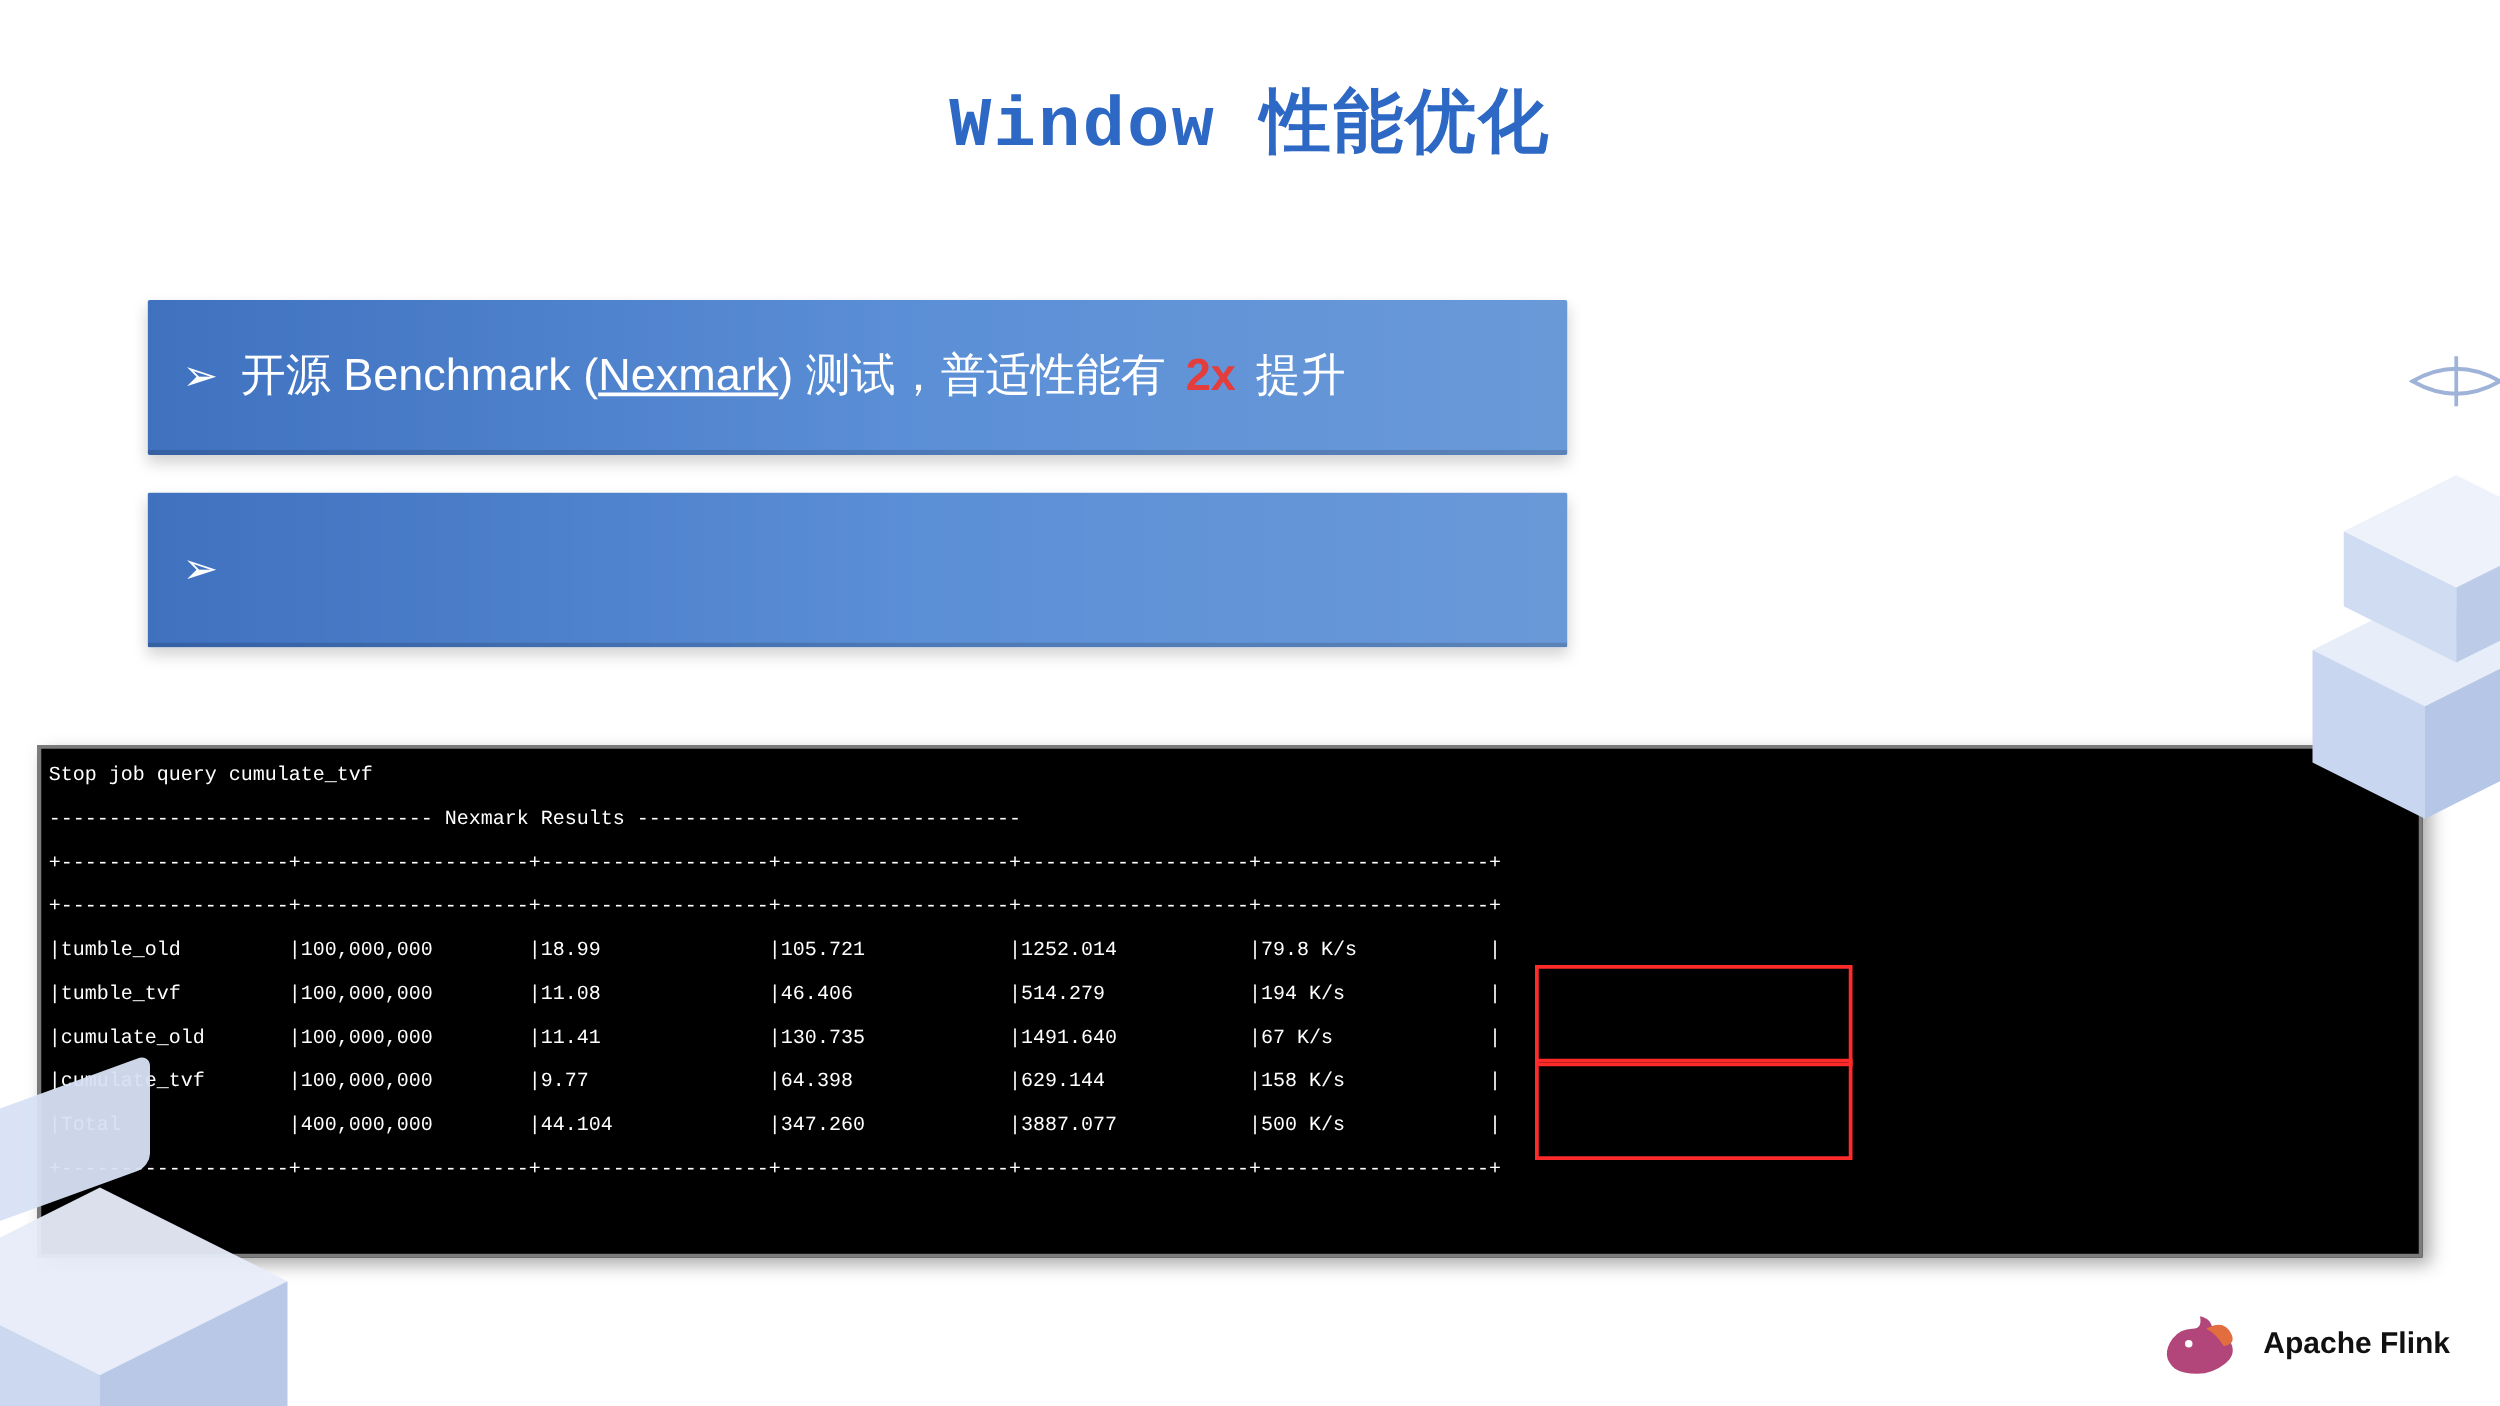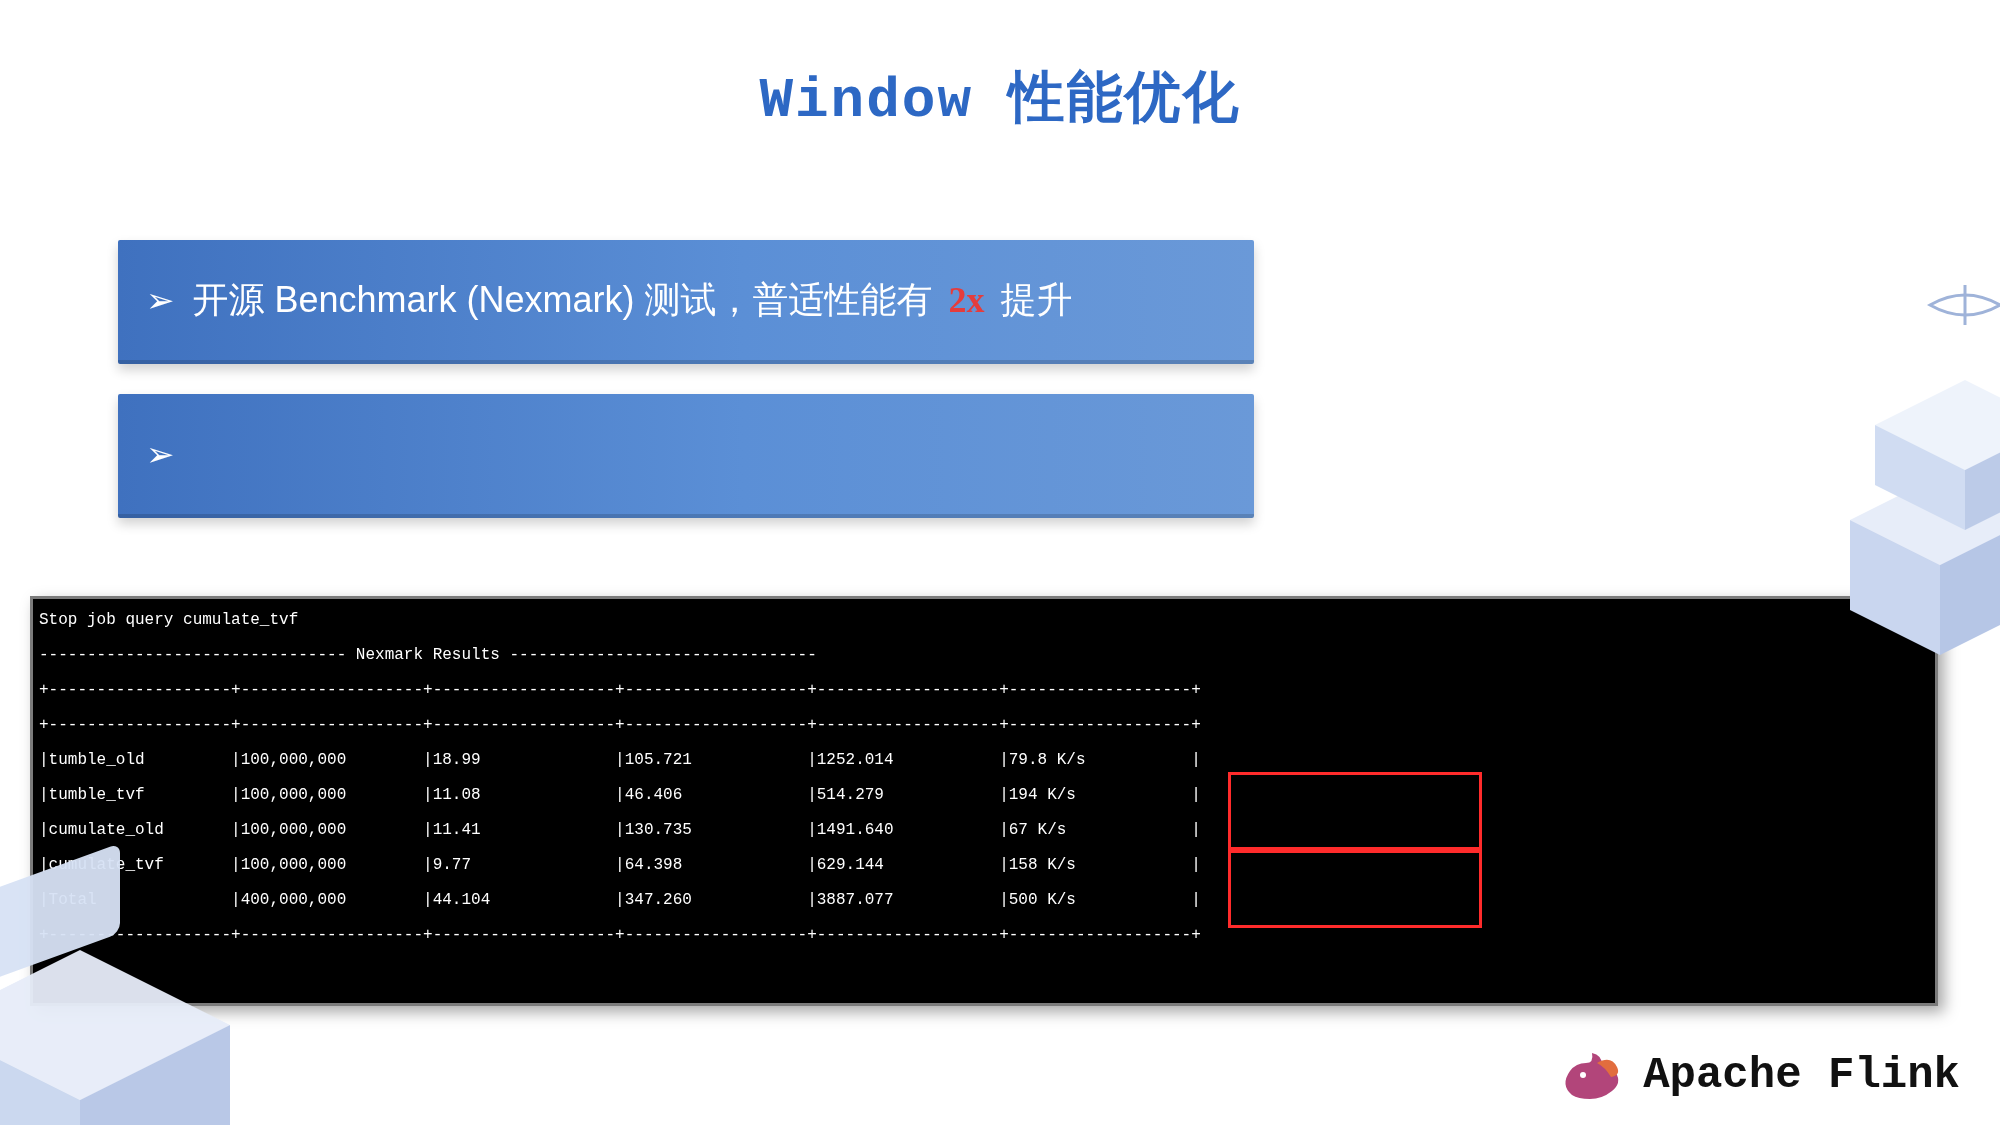--- a/index.html
+++ b/index.html
@@ -10,7 +10,7 @@
   .bullet .arrow { font-size: 34px; margin-right: 18px; color: #ffffff; }
   #bullet1 { top: 240px; width: 1080px; }
   #bullet2 { top: 394px; width: 1080px; }
-  .nexmark { color:#ffffff; }
+  .nexmark { text-decoration: underline; color:#ffffff; }
   .twox { color: #e53c3c; font-weight: 700; margin: 0 6px; font-family: Liberation Serif, serif; }
 
   .terminal { position: absolute; left: 30px; top: 596px; width: 1902px; height: 400px; background: #000000; color: #ffffff; font-family: "Menlo","Consolas","Courier New",monospace; font-size: 16px; line-height: 35px; border: 3px solid #7b7b7b; box-shadow: 6px 6px 14px rgba(0,0,0,0.35); padding-top: 4px; }

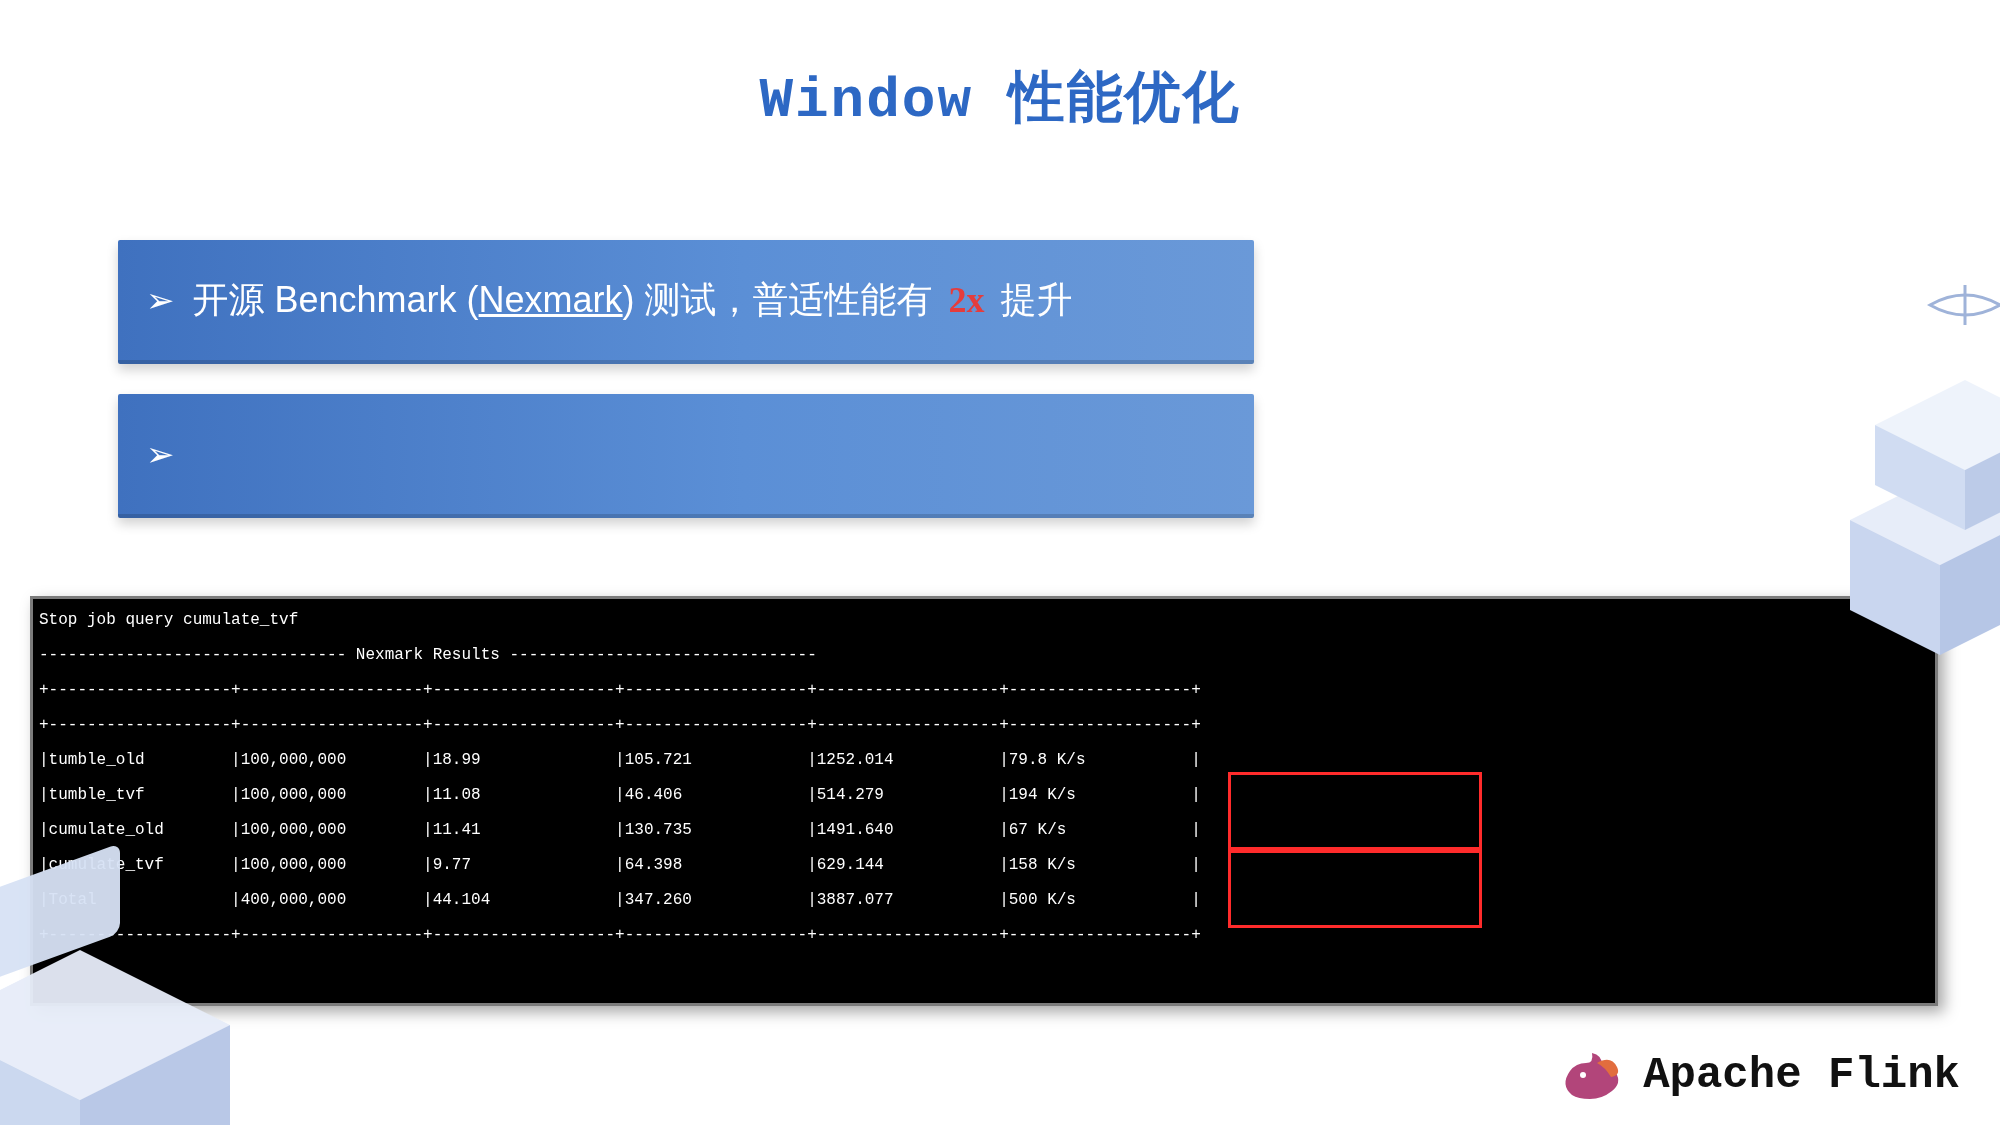--- a/index.html
+++ b/index.html
@@ -11,7 +11,7 @@
   #bullet1 { top: 240px; width: 1080px; }
   #bullet2 { top: 394px; width: 1080px; }
   .nexmark { text-decoration: underline; color:#ffffff; }
-  .twox { color: #e53c3c; font-weight: 700; margin: 0 6px; font-family: Liberation Serif, serif; }
+  .twox { color: #e53c3c; font-weight: 700; margin: 0 6px; }
 
   .terminal { position: absolute; left: 30px; top: 596px; width: 1902px; height: 400px; background: #000000; color: #ffffff; font-family: "Menlo","Consolas","Courier New",monospace; font-size: 16px; line-height: 35px; border: 3px solid #7b7b7b; box-shadow: 6px 6px 14px rgba(0,0,0,0.35); padding-top: 4px; }
   .terminal .line { white-space: pre; padding-left: 6px; }

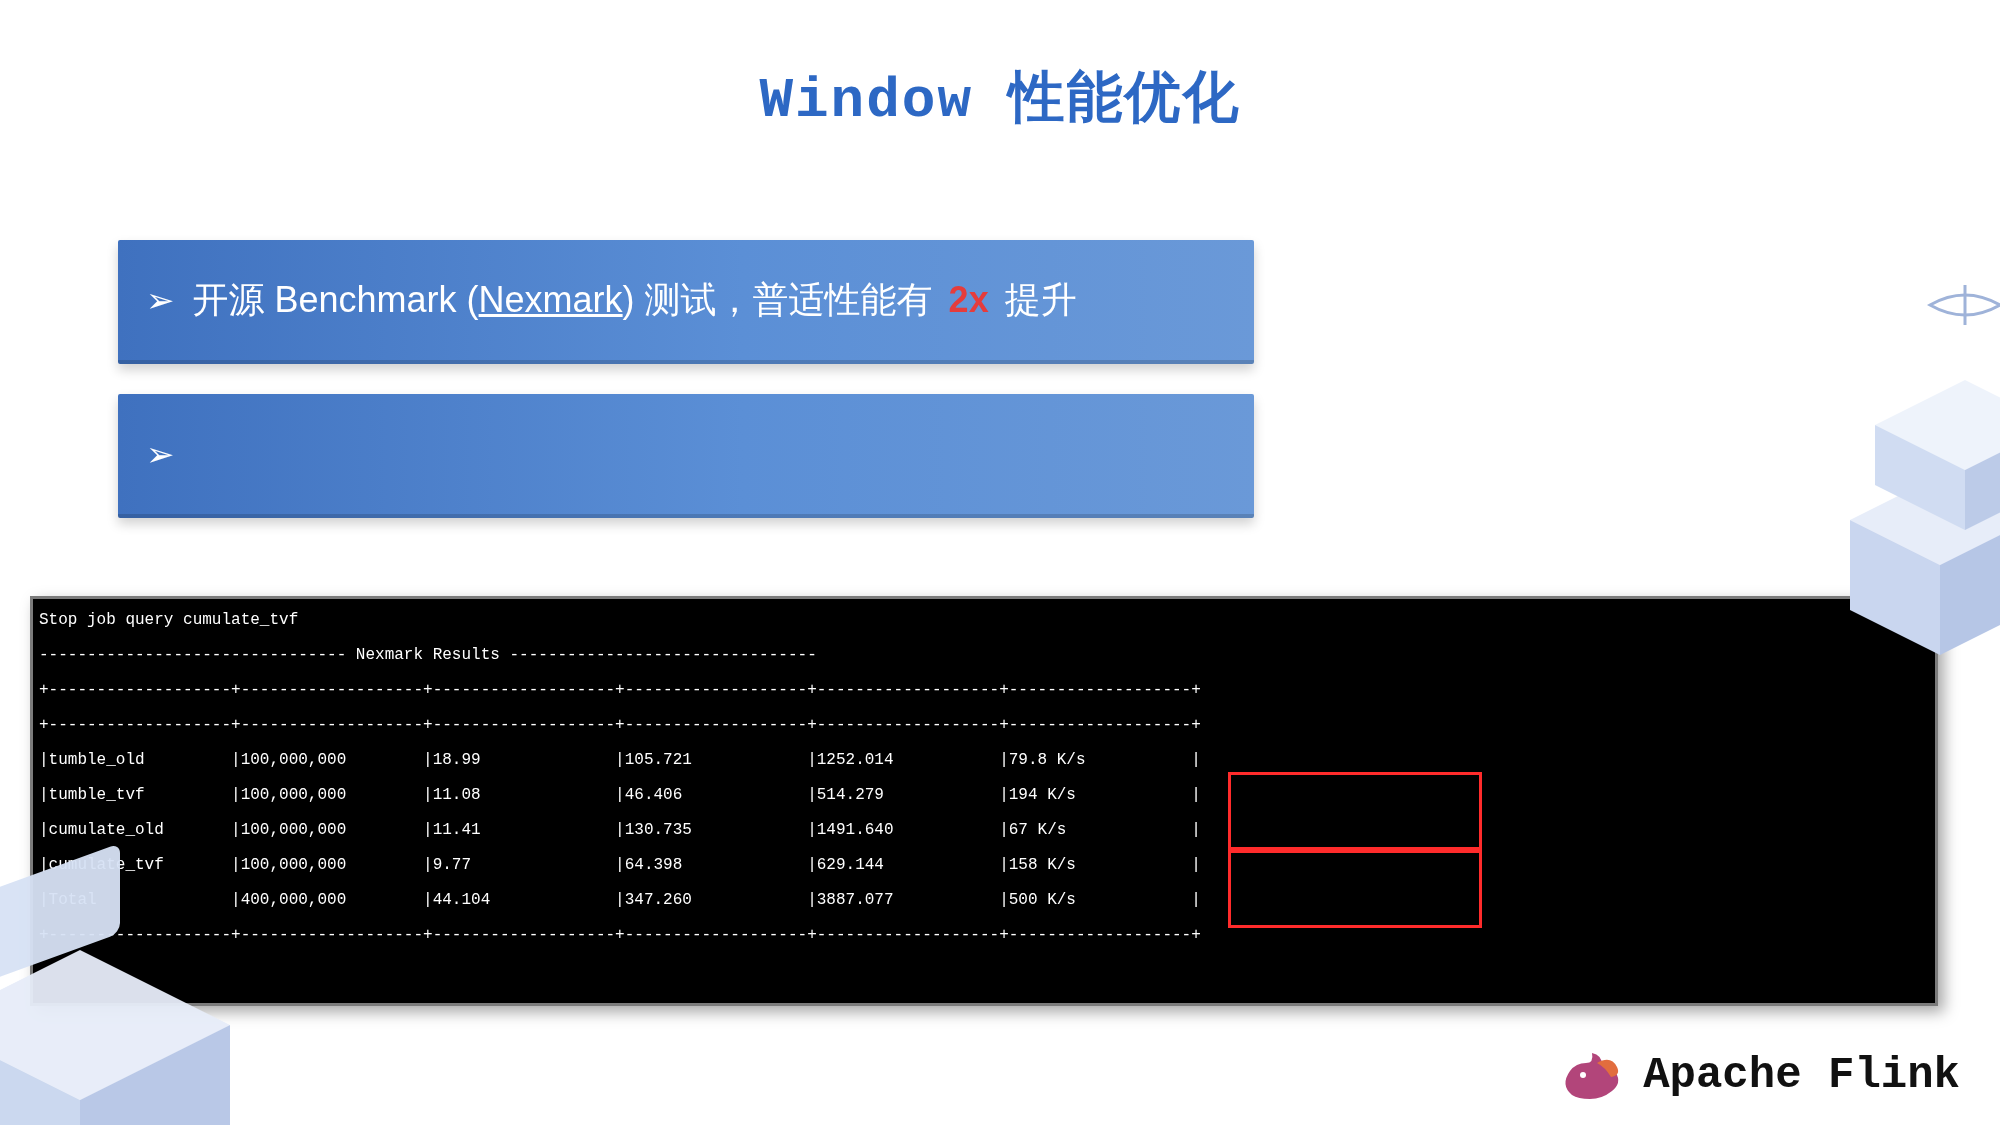--- a/index.html
+++ b/index.html
@@ -24,7 +24,7 @@
   .decor-right { position: absolute; right: -90px; top: 260px; width: 360px; height: 420px; }
 
   .logo-wrap { position: absolute; right: 40px; bottom: 20px; display: flex; align-items: center; gap: 18px; }
-  .logo-wrap .text { font-size: 44px; font-weight: 900; color: #111; font-family: Liberation Mono, monospace; }
+  .logo-wrap .text { font-size: 24px; font-weight: 900; color: #111; }
   .squirrel { width: 68px; height: 60px; }
 </style>
 </head>

